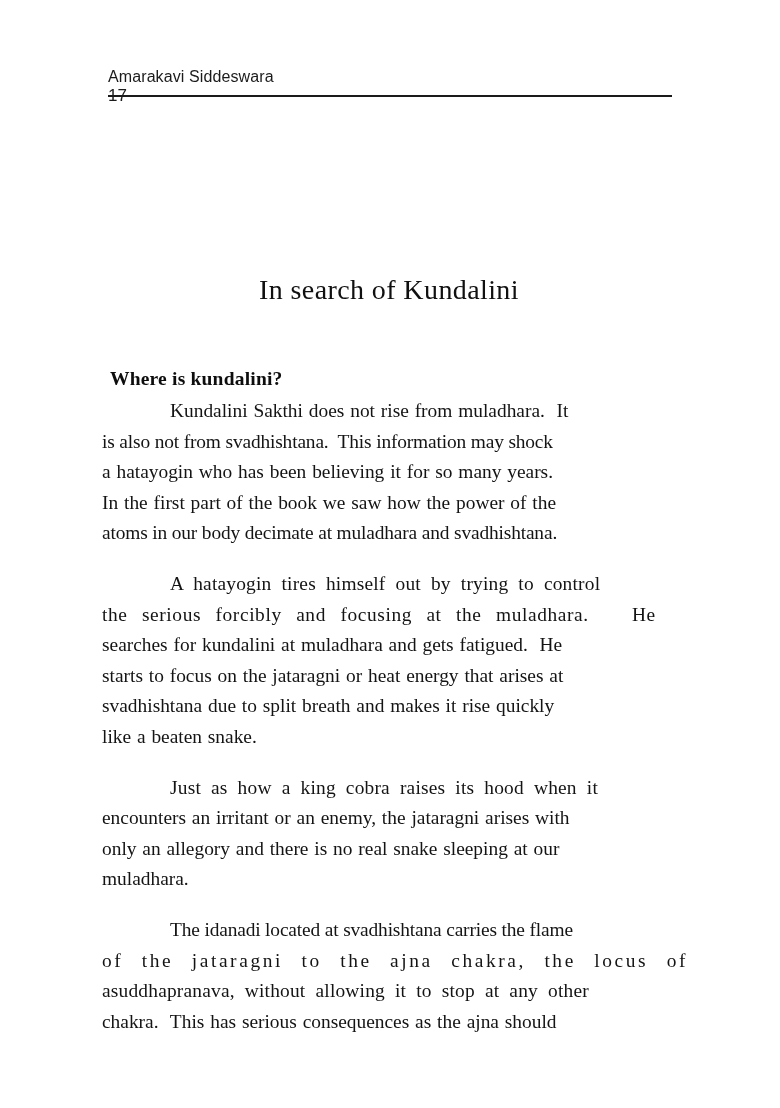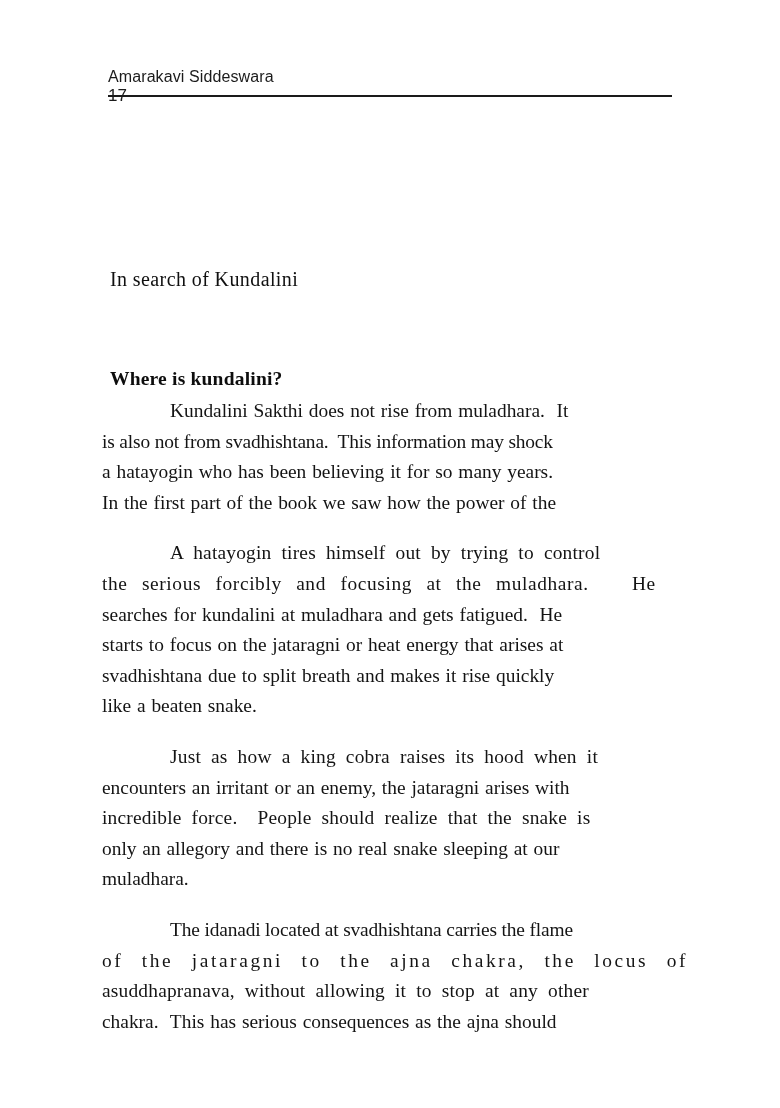--- a/index.html
+++ b/index.html
@@ -59,7 +59,8 @@
     left: 110px;
     top: 255px;
     width: 558px;
-    font-size: 20px;
+    text-align: center;
+    font-size: 28px;
     font-weight: 400;
     letter-spacing: 0.4px;
     color: #101010;

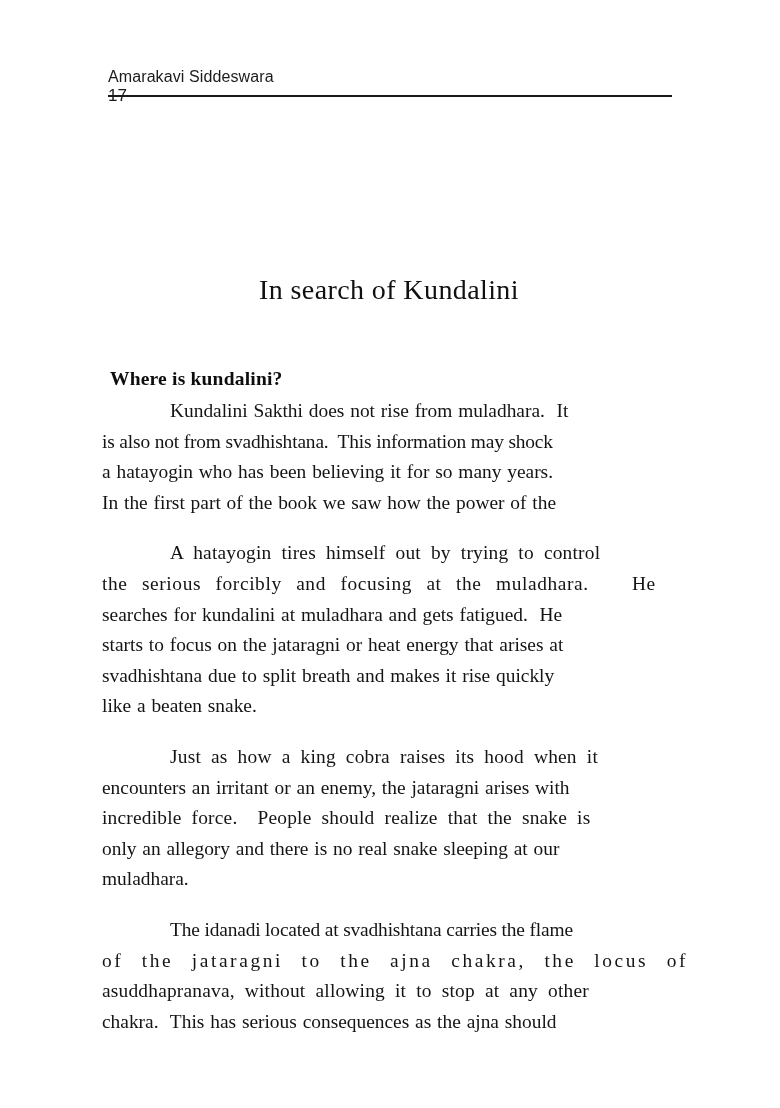--- a/index.html
+++ b/index.html
@@ -131,6 +131,7 @@
       <span class="line t-tight">is also not from svadhishtana.  This information may shock</span>
       <span class="line t-normal">a hatayogin who has been believing it for so many years.</span>
       <span class="line t-normal">In the first part of the book we saw how the power of the</span>
+      <span class="line t-tight">atoms in our body decimate at muladhara and svadhishtana.</span>
     </p>
 
     <p class="para">

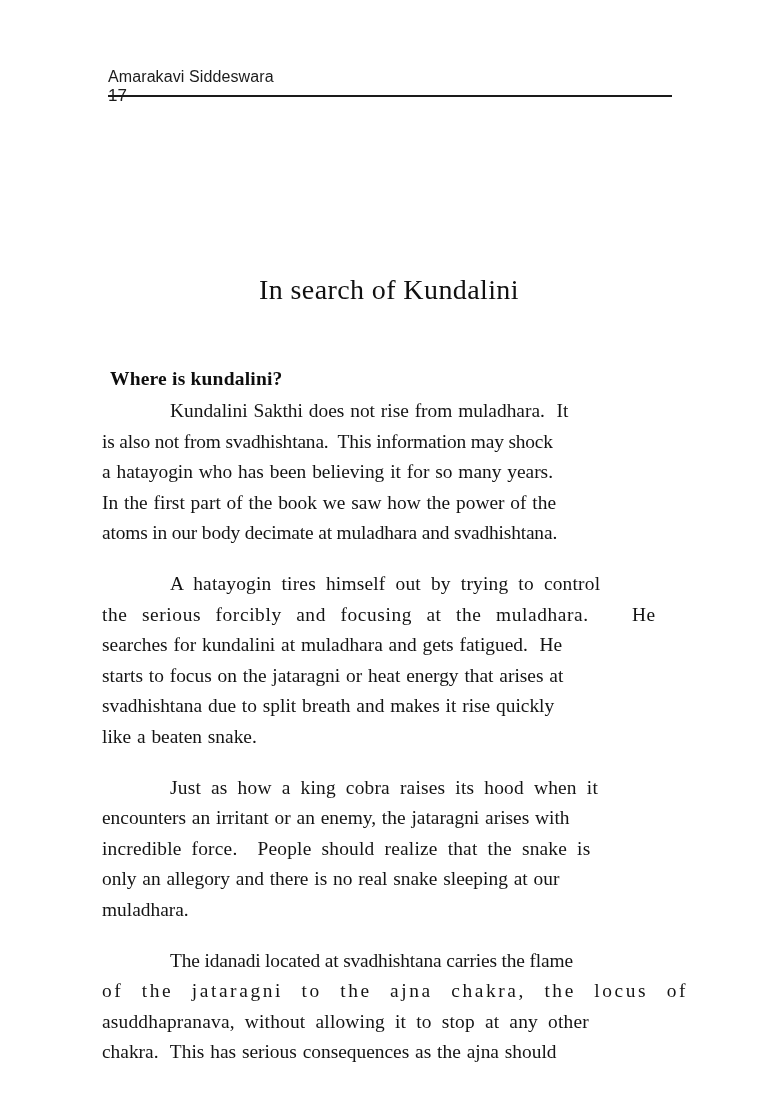--- a/index.html
+++ b/index.html
@@ -146,7 +146,6 @@
     <p class="para">
       <span class="line indent t-loose">Just as how a king cobra raises its hood when it</span>
       <span class="line t-normal">encounters an irritant or an enemy, the jataragni arises with</span>
-      <span class="line t-loose">incredible force.  People should realize that the snake is</span>
       <span class="line t-normal">only an allegory and there is no real snake sleeping at our</span>
       <span class="line t-normal">muladhara.</span>
     </p>

